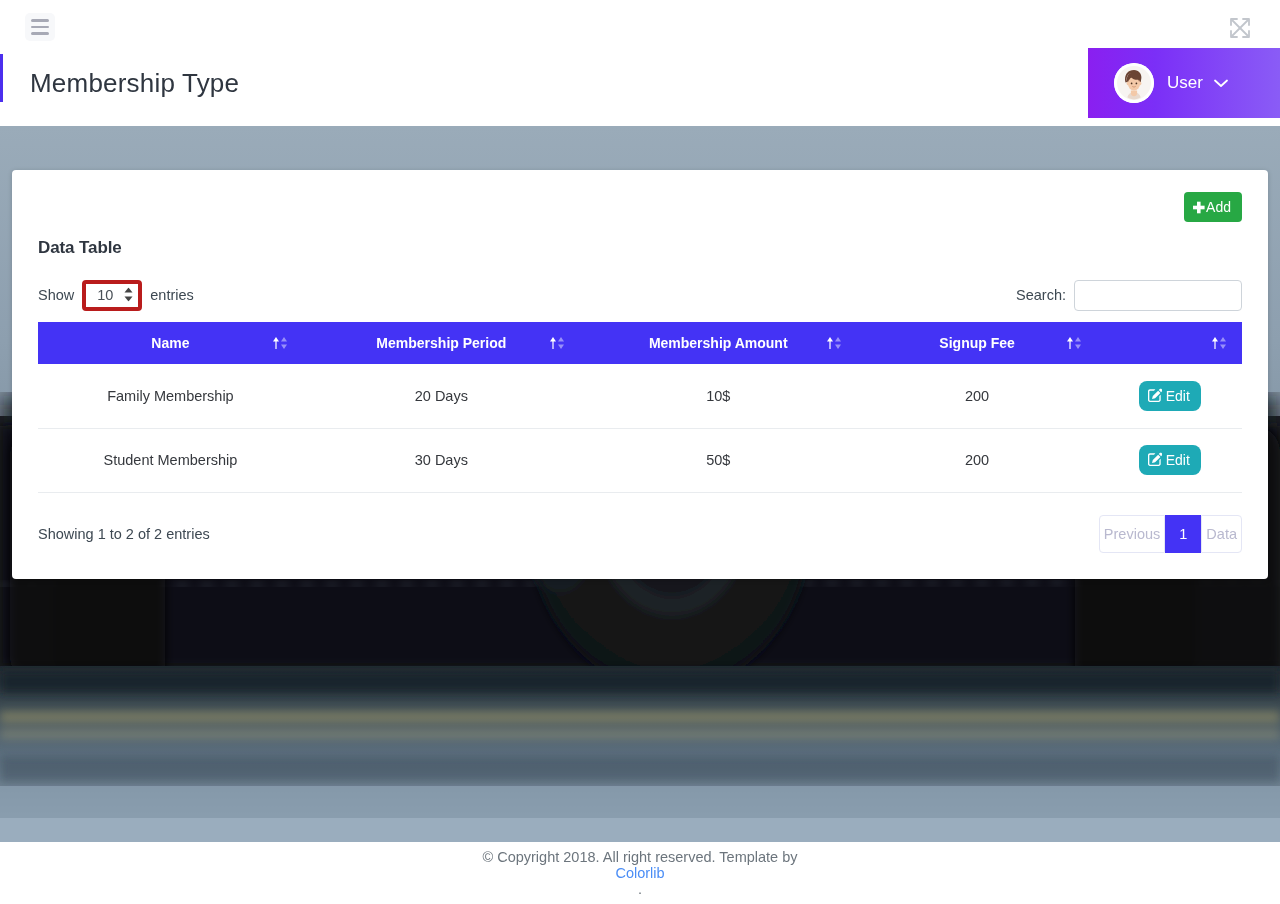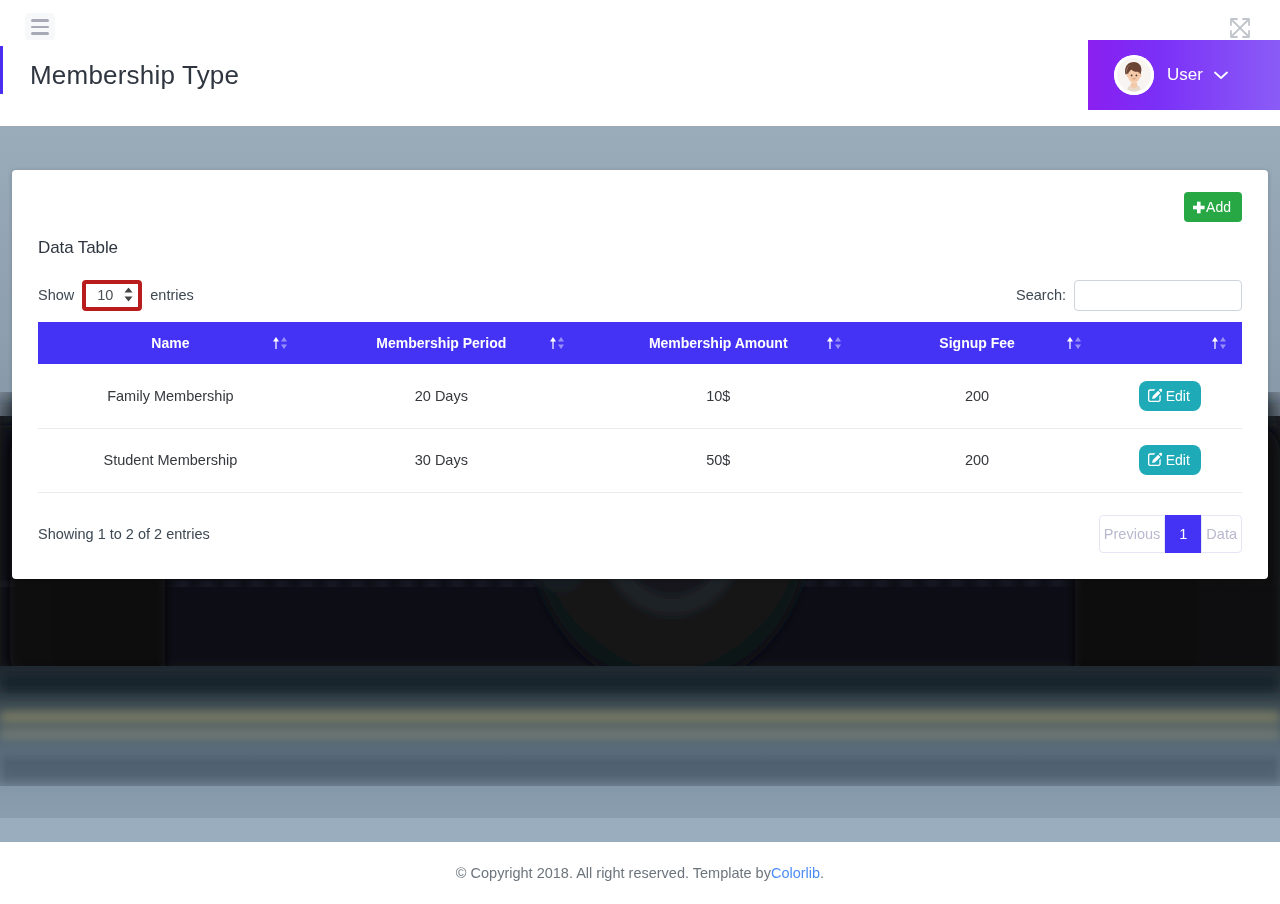--- a/index.html
+++ b/index.html
@@ -56,7 +56,7 @@
   
   .titlerow {
     position: absolute;
-    top: 40px; left: 0;
+    top: 48px; left: 0;
     width: 1280px; height: 70px;
     background: #ffffff;
     display: flex;

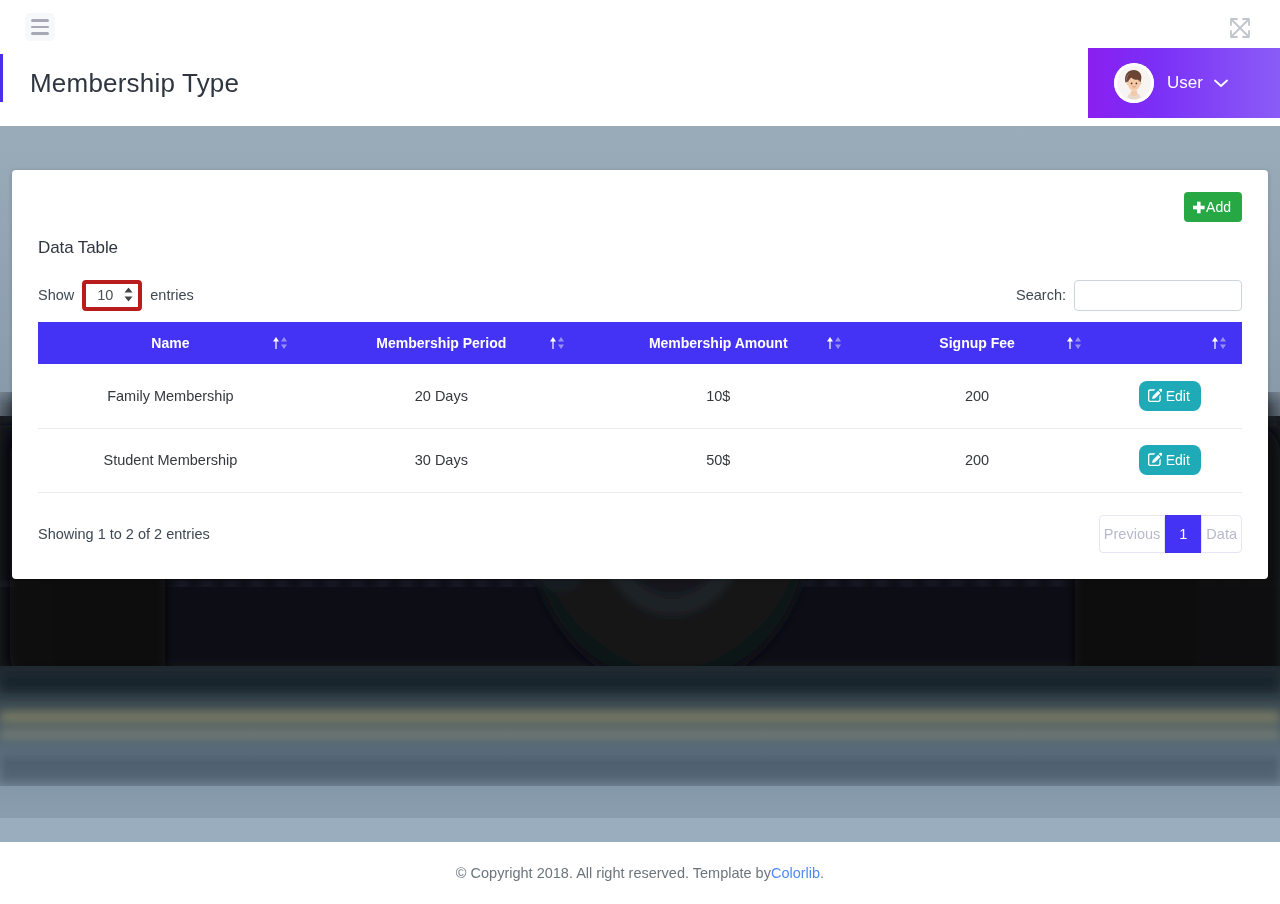--- a/index.html
+++ b/index.html
@@ -169,7 +169,7 @@
   }
   .card-title {
     font-size: 17px;
-    font-weight: 400;
+    font-weight: 700;
     color: #2f3640;
     margin-top: 16px;
     margin-bottom: 0;

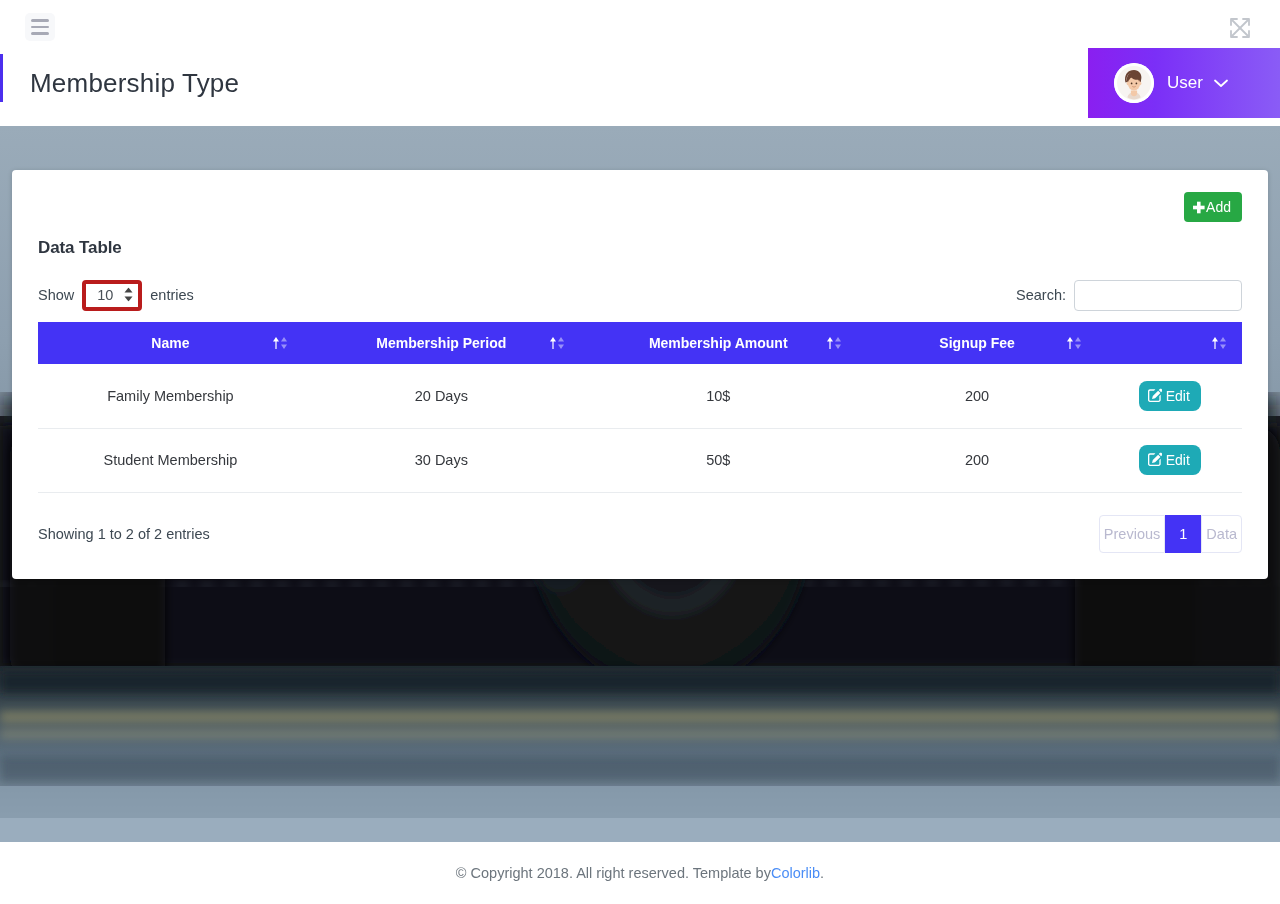--- a/index.html
+++ b/index.html
@@ -128,6 +128,7 @@
     justify-content: center;
     font-size: 14.5px;
     color: #6c757d;
+    flex-direction: column;
   }
   .footer a {
     color: #4a8df6;

